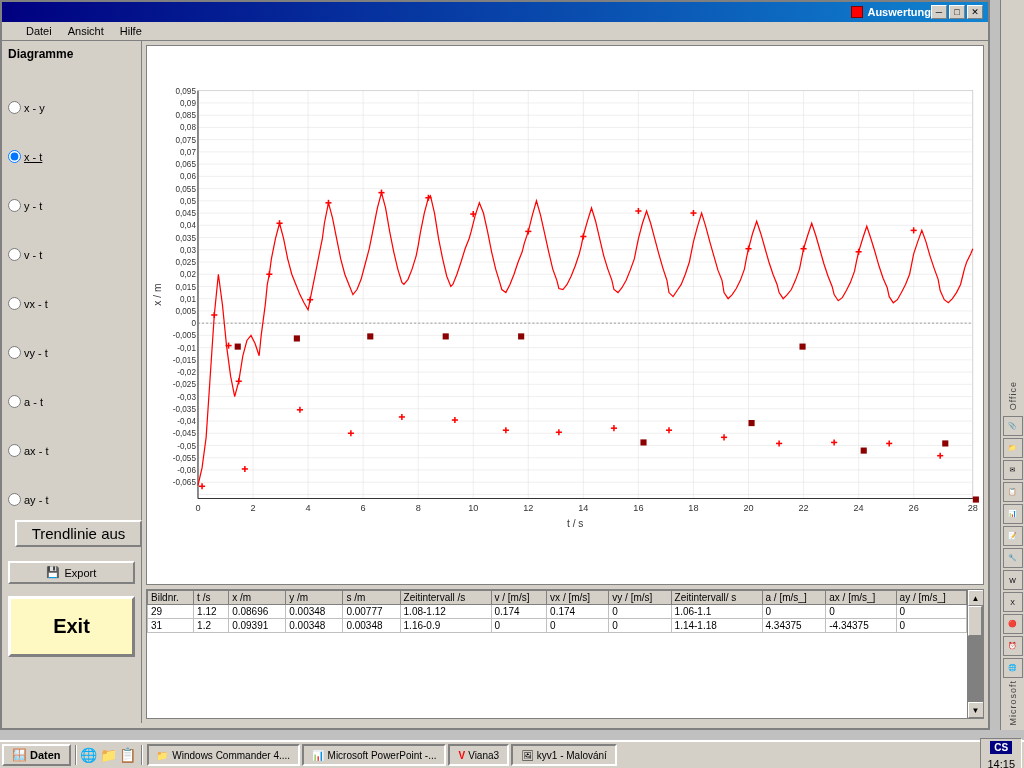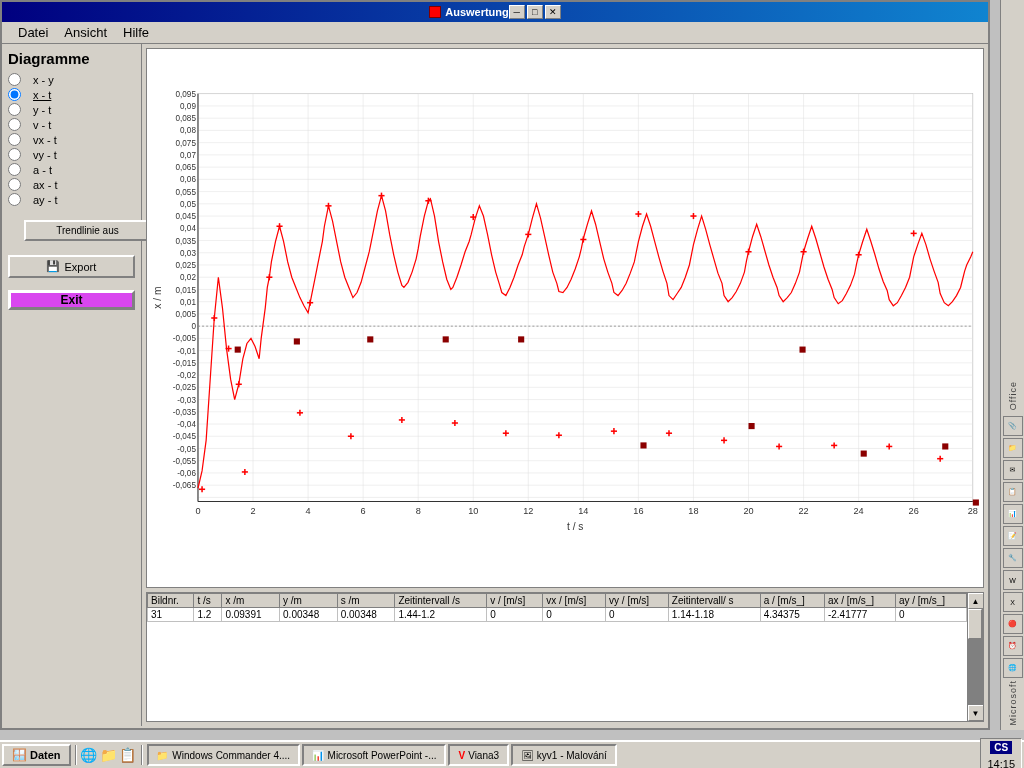--- a/index.html
+++ b/index.html
@@ -7,7 +7,7 @@
 
     
     .window { width: 990px; height: 730px; position: absolute; top: 0; left: 0; border: 2px solid #808080; background: #d4d0c8; }
-    .title-bar { background: linear-gradient(to right, #000080, #1084d0); color: white; padding: 3px 5px; display: flex; align-items: center; justify-content: center; height: 20px; }
+    .title-bar { background: linear-gradient(to right, #000080, #1084d0); color: white; padding: 3px 5px; display: flex; align-items: center; justify-content: flex-end; height: 20px; }
     .title-bar-left { display: flex; align-items: center; gap: 4px; font-weight: bold; font-size: 11px; }
     .title-icon { width: 12px; height: 12px; background: #ff0000; border: 1px solid #800000; }
     .title-controls { display: flex; gap: 2px; }

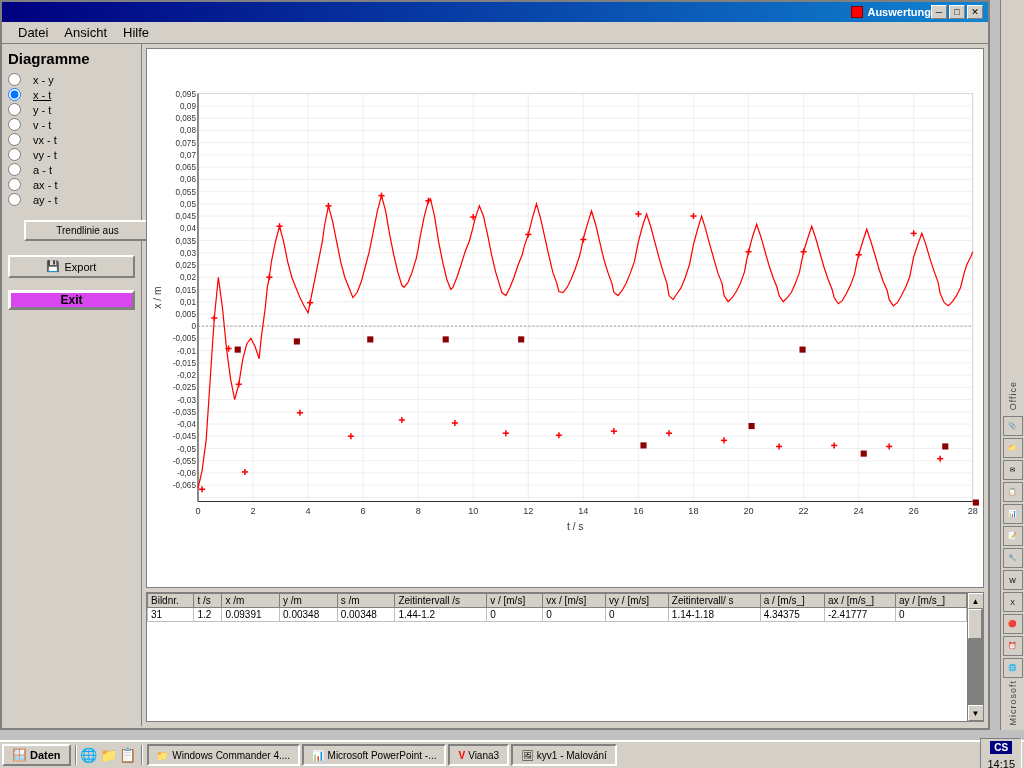--- a/index.html
+++ b/index.html
@@ -14,7 +14,7 @@
     .title-btn { width: 16px; height: 14px; background: #d4d0c8; border: 1px solid #808080; border-top-color: #fff; border-left-color: #fff; font-size: 9px; display: flex; align-items: center; justify-content: center; cursor: pointer; }
 
     
-    .menu-bar { background: #d4d0c8; border-bottom: 1px solid #808080; padding: 2px 12px; display: flex; gap: 8px; font-size: 13px; }
+    .menu-bar { background: #d4d0c8; border-bottom: 1px solid #808080; padding: 2px 20px; display: flex; gap: 8px; font-size: 11px; }
     .menu-item { padding: 1px 4px; cursor: pointer; }
 
     

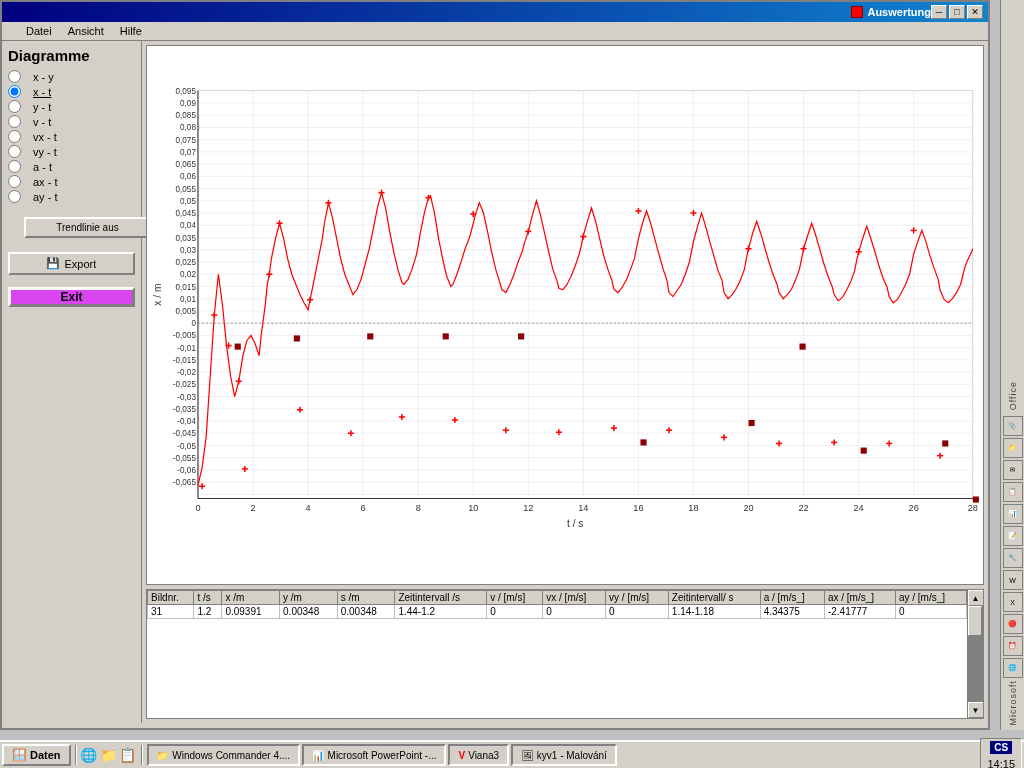--- a/index.html
+++ b/index.html
@@ -22,7 +22,7 @@
 
     
     .left-panel { width: 140px; background: #d4d0c8; border-right: 1px solid #808080; padding: 6px; flex-shrink: 0; }
-    .panel-title { font-weight: bold; font-size: 15px; margin-bottom: 6px; }
+    .panel-title { font-weight: bold; font-size: 12px; margin-bottom: 6px; }
     .radio-group { display: flex; flex-direction: column; gap: 2px; margin-bottom: 8px; }
     .radio-item { display: flex; align-items: center; gap: 12px; font-size: 11px; cursor: pointer; }
     .radio-item input[type="radio"] { margin: 0; }

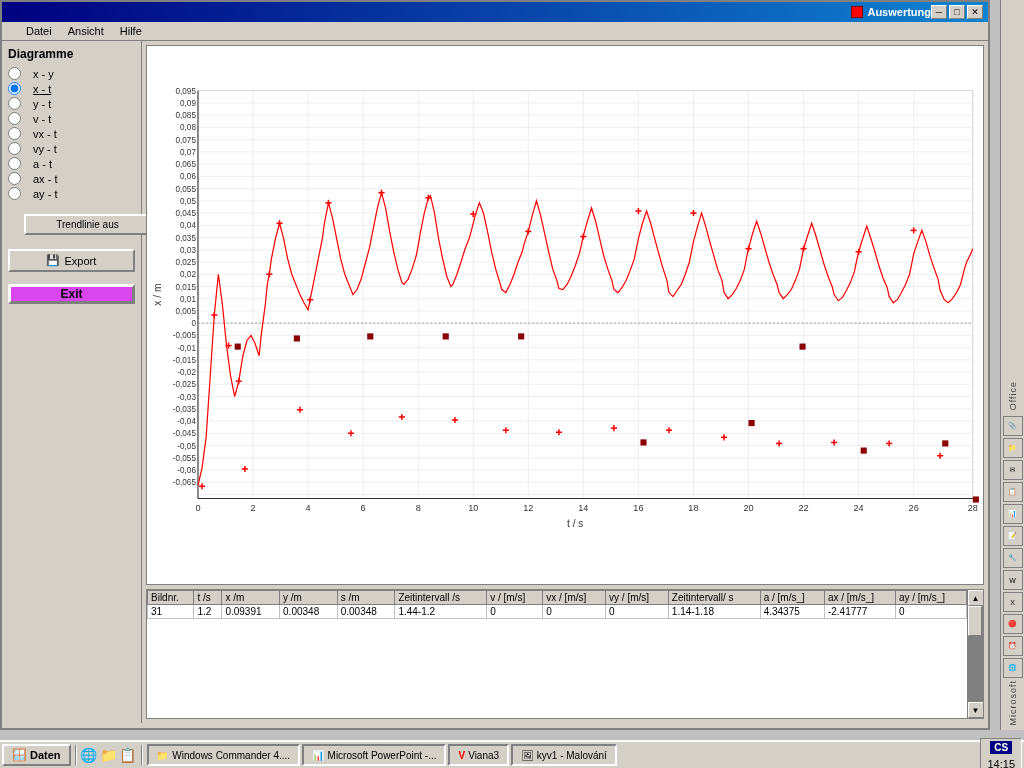--- a/index.html
+++ b/index.html
@@ -24,7 +24,7 @@
     .left-panel { width: 140px; background: #d4d0c8; border-right: 1px solid #808080; padding: 6px; flex-shrink: 0; }
     .panel-title { font-weight: bold; font-size: 12px; margin-bottom: 6px; }
     .radio-group { display: flex; flex-direction: column; gap: 2px; margin-bottom: 8px; }
-    .radio-item { display: flex; align-items: center; gap: 12px; font-size: 11px; cursor: pointer; }
+    .radio-item { display: flex; align-items: center; gap: 3px; font-size: 11px; cursor: pointer; margin-top: 34px; }
     .radio-item input[type="radio"] { margin: 0; }
 
     .trendline-btn { width: 100%; padding: 3px; background: #d4d0c8; border: 2px solid; border-top-color: #fff; border-left-color: #fff; border-bottom-color: #808080; border-right-color: #808080; font-size: 10px; cursor: pointer; margin: 6px 16px; }

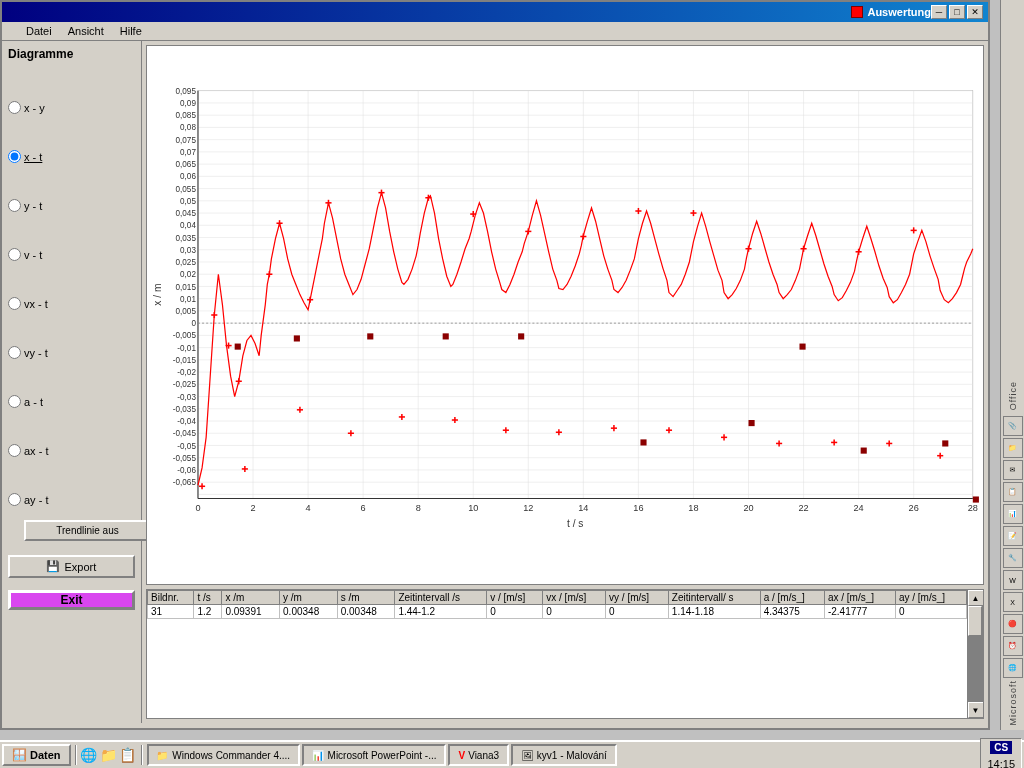--- a/index.html
+++ b/index.html
@@ -27,7 +27,7 @@
     .radio-item { display: flex; align-items: center; gap: 3px; font-size: 11px; cursor: pointer; margin-top: 34px; }
     .radio-item input[type="radio"] { margin: 0; }
 
-    .trendline-btn { width: 100%; padding: 3px; background: #d4d0c8; border: 2px solid; border-top-color: #fff; border-left-color: #fff; border-bottom-color: #808080; border-right-color: #808080; font-size: 10px; cursor: pointer; margin: 6px 16px; }
+    .trendline-btn { width: 100%; padding: 3px; background: #d4d0c8; border: 2px solid; border-top-color: #fff; border-left-color: #fff; border-bottom-color: #808080; border-right-color: #808080; font-size: 15px; cursor: pointer; margin: 6px 7px; }
 
     .export-section { margin-top: 8px; }
     .export-btn { width: 100%; padding: 3px; background: #d4d0c8; border: 2px solid; border-top-color: #fff; border-left-color: #fff; border-bottom-color: #808080; border-right-color: #808080; font-size: 11px; cursor: pointer; margin-bottom: 4px; display: flex; align-items: center; justify-content: center; gap: 4px; }

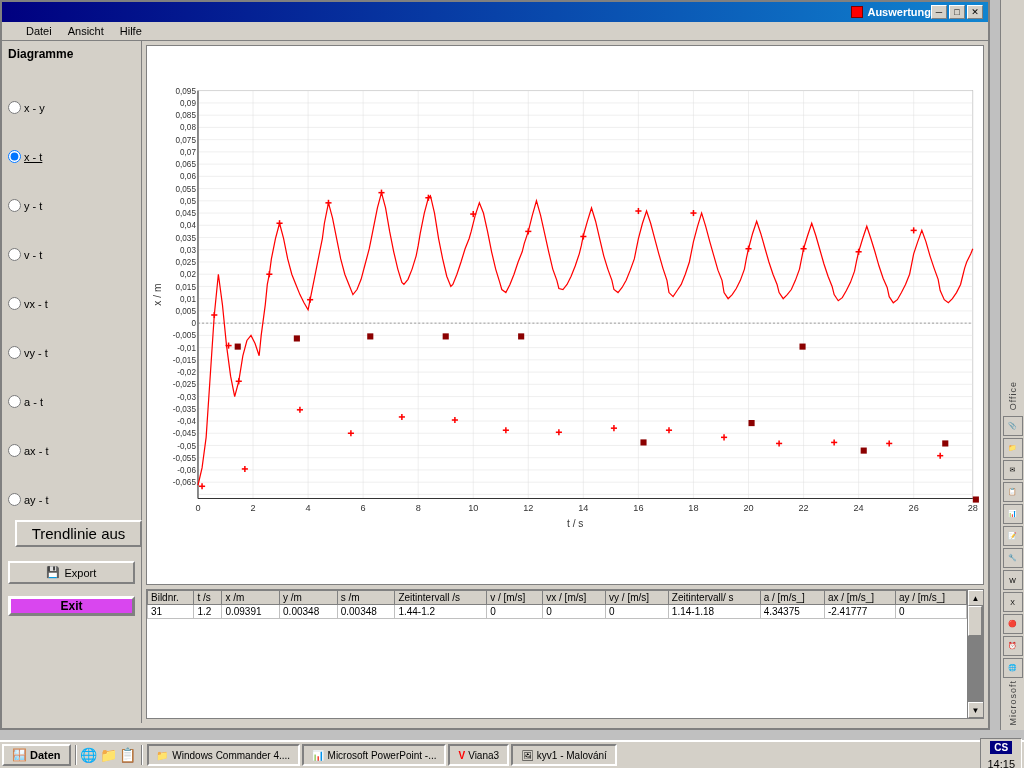--- a/index.html
+++ b/index.html
@@ -389,6 +389,21 @@
               </tr>
             </thead>
             <tbody id="table-body">
+            <tr>
+                  <td>29</td>
+                  <td>1.12</td>
+                  <td>0.08696</td>
+                  <td>0.00348</td>
+                  <td>0.00777</td>
+                  <td>1.08-1.12</td>
+                  <td>0.174</td>
+                  <td>0.174</td>
+                  <td>0</td>
+                  <td>1.06-1.1</td>
+                  <td>0</td>
+                  <td>0</td>
+                  <td>0</td>
+                </tr>
                 <tr>
                   <td>31</td>
                   <td>1.2</td>

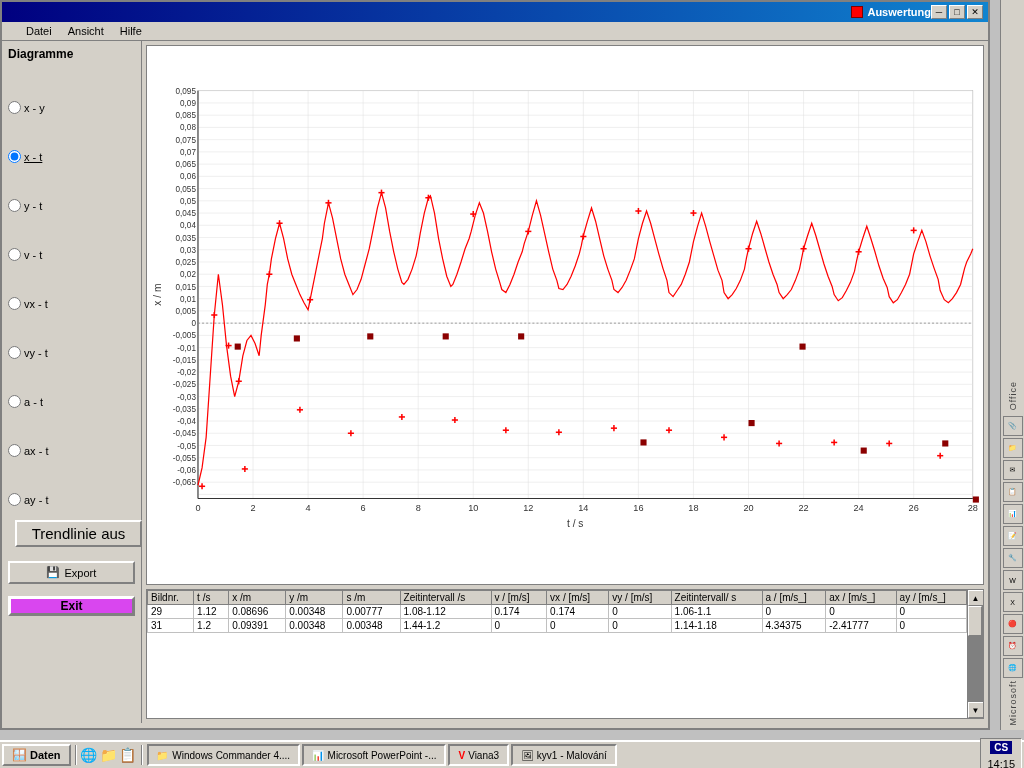--- a/index.html
+++ b/index.html
@@ -32,7 +32,7 @@
     .export-section { margin-top: 8px; }
     .export-btn { width: 100%; padding: 3px; background: #d4d0c8; border: 2px solid; border-top-color: #fff; border-left-color: #fff; border-bottom-color: #808080; border-right-color: #808080; font-size: 11px; cursor: pointer; margin-bottom: 4px; display: flex; align-items: center; justify-content: center; gap: 4px; }
     .export-options { display: flex; flex-direction: column; gap: 2px; margin-bottom: 6px; }
-    .exit-btn { width: 100%; padding: 0; background: #d946ef; border: 3px solid; border-top-color: #fff; border-left-color: #fff; border-bottom-color: #808080; border-right-color: #808080; font-size: 12px; font-weight: bold; cursor: pointer; margin-top: 8px; }
+    .exit-btn { width: 100%; padding: 16px; background: #fef9c3; border: 3px solid; border-top-color: #fff; border-left-color: #fff; border-bottom-color: #808080; border-right-color: #808080; font-size: 20px; font-weight: bold; cursor: pointer; margin-top: 8px; }
 
     
     .right-content { flex: 1; display: flex; flex-direction: column; overflow: hidden; }

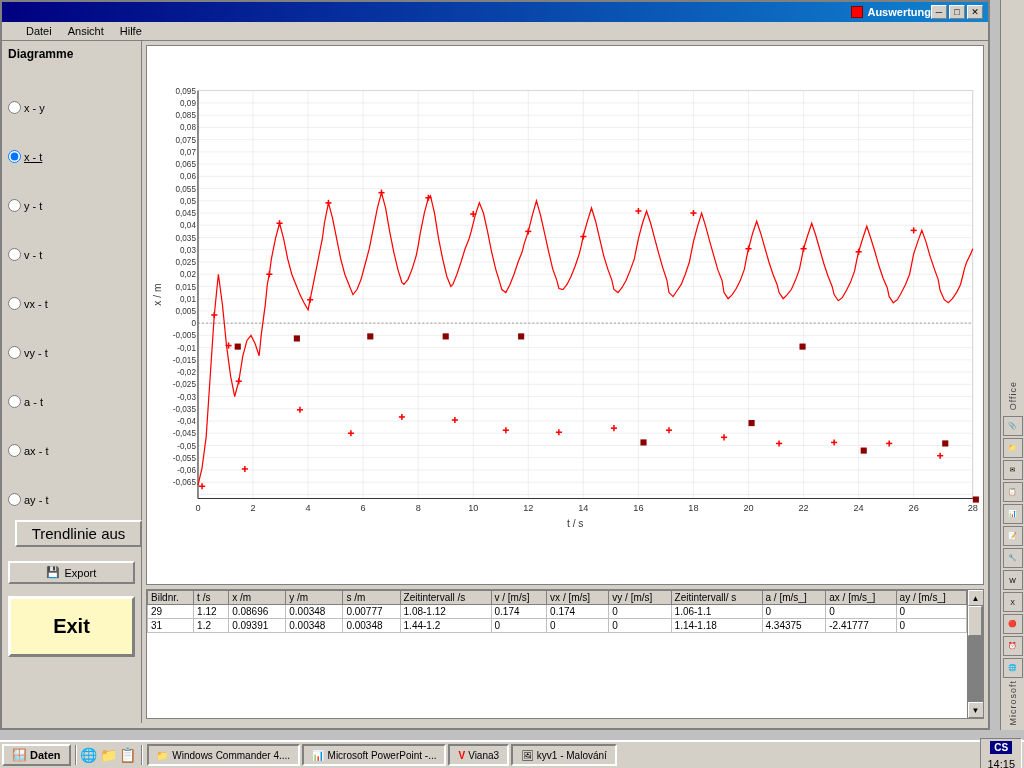--- a/index.html
+++ b/index.html
@@ -410,7 +410,7 @@
                   <td>0.09391</td>
                   <td>0.00348</td>
                   <td>0.00348</td>
-                  <td>1.44-1.2</td>
+                  <td>1.16-0.9</td>
                   <td>0</td>
                   <td>0</td>
                   <td>0</td>

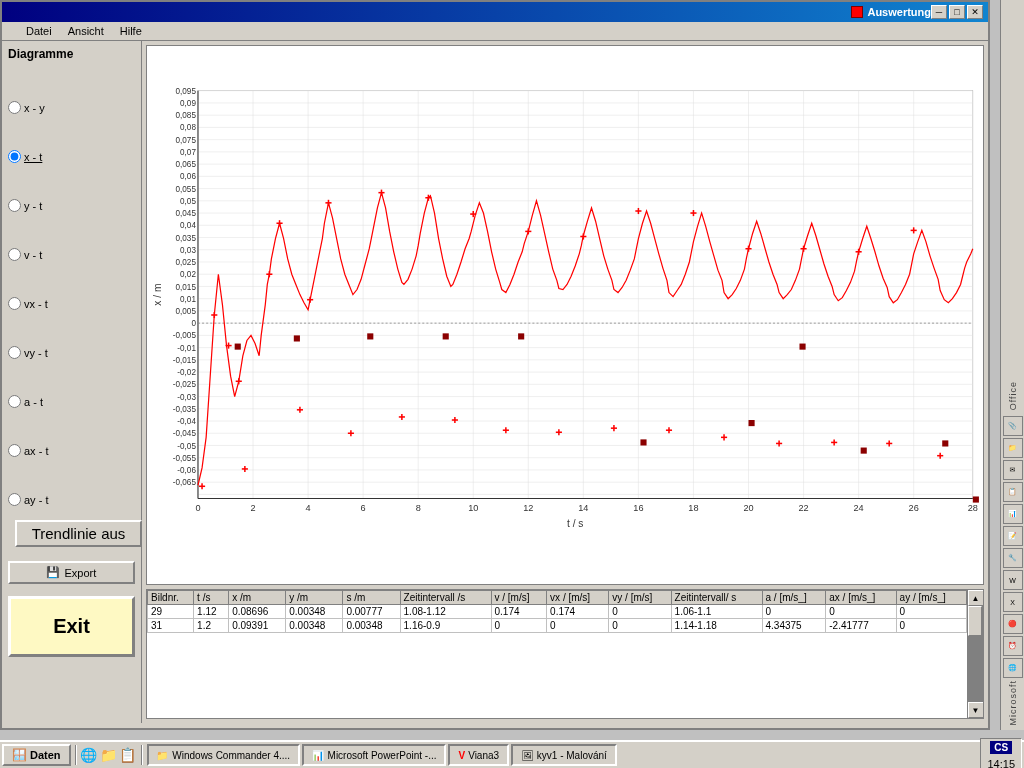--- a/index.html
+++ b/index.html
@@ -416,7 +416,7 @@
                   <td>0</td>
                   <td>1.14-1.18</td>
                   <td>4.34375</td>
-                  <td>-2.41777</td>
+                  <td>-4.34375</td>
                   <td>0</td>
                 </tr>
               </tbody>

